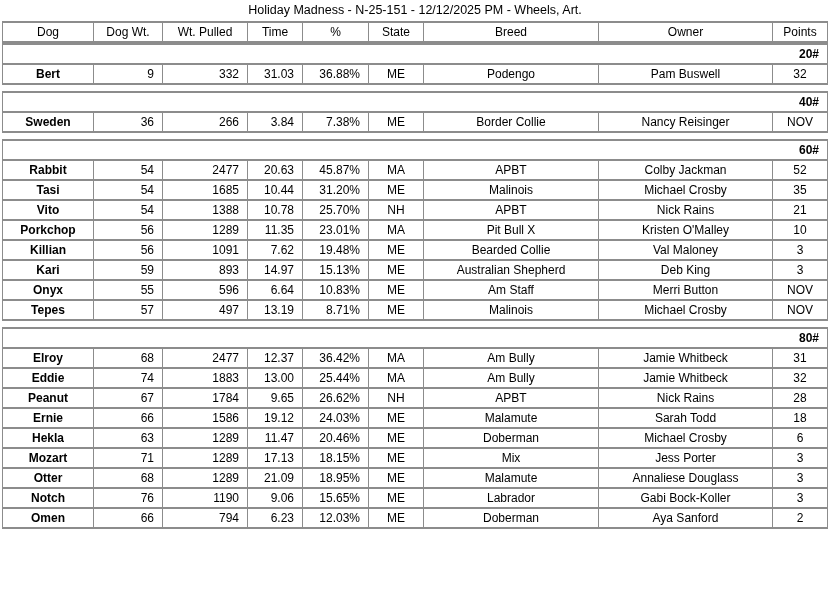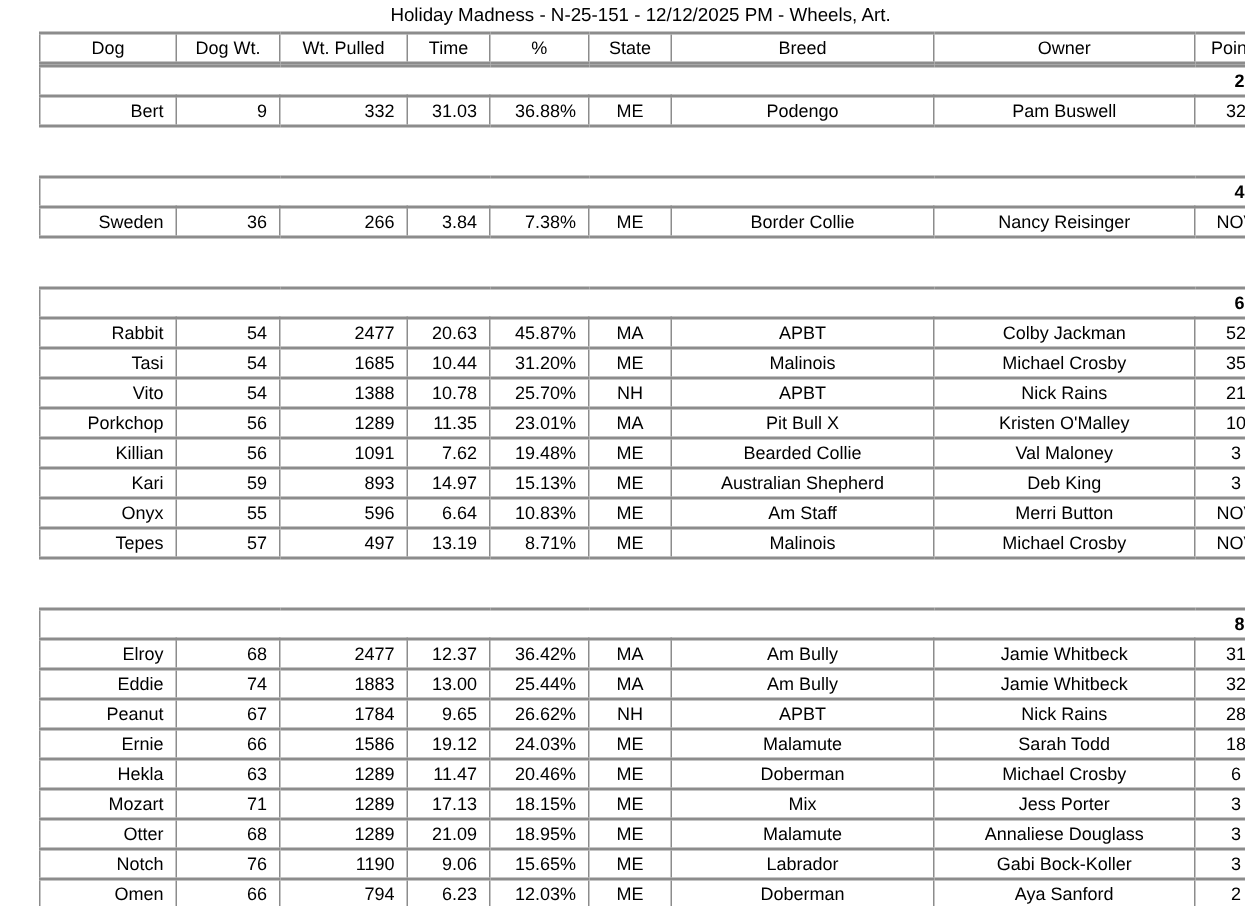--- a/index.html
+++ b/index.html
@@ -14,7 +14,7 @@
     font-family:"Liberation Sans","DejaVu Sans",sans-serif;
     color:var(--text-color);
   }
-  .page{width:830px;height:604px;position:relative;padding-left:24px;}
+  .page{width:830px;height:604px;position:relative;}
   .title{
     height:21px;line-height:20px;text-align:center;
     font-size:12.5px;

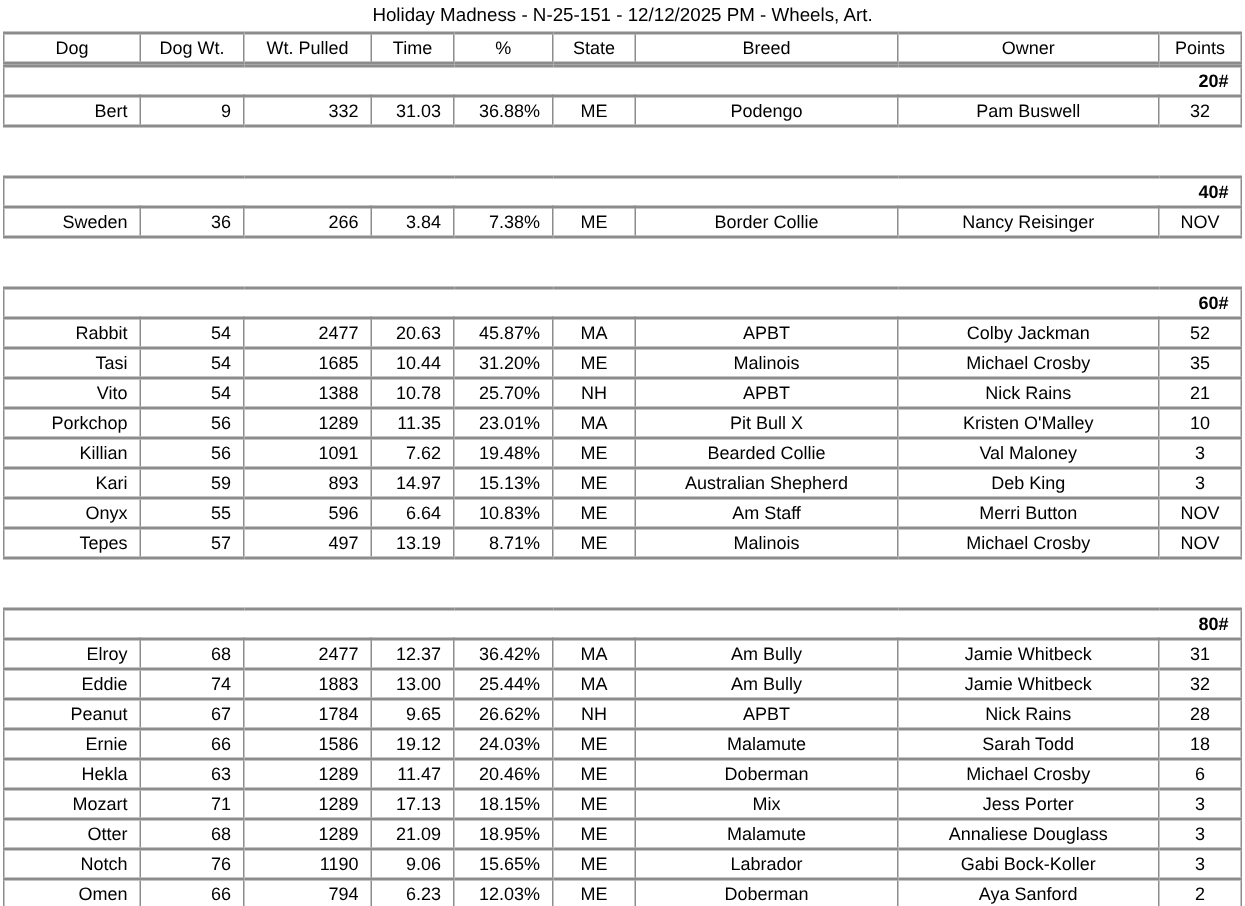--- a/index.html
+++ b/index.html
@@ -40,7 +40,7 @@
   col.c0{width:91px;}  col.c1{width:69px;}  col.c2{width:85px;}
   col.c3{width:55px;}  col.c4{width:66px;}  col.c5{width:55px;}
   col.c6{width:175px;} col.c7{width:174px;} col.c8{width:55px;}
-  td.a-left{text-align:right;}
+  td.a-left{text-align:center;font-weight:bold;}
   td.a-right{text-align:right;}
   td.a-center{text-align:center;}
 </style>

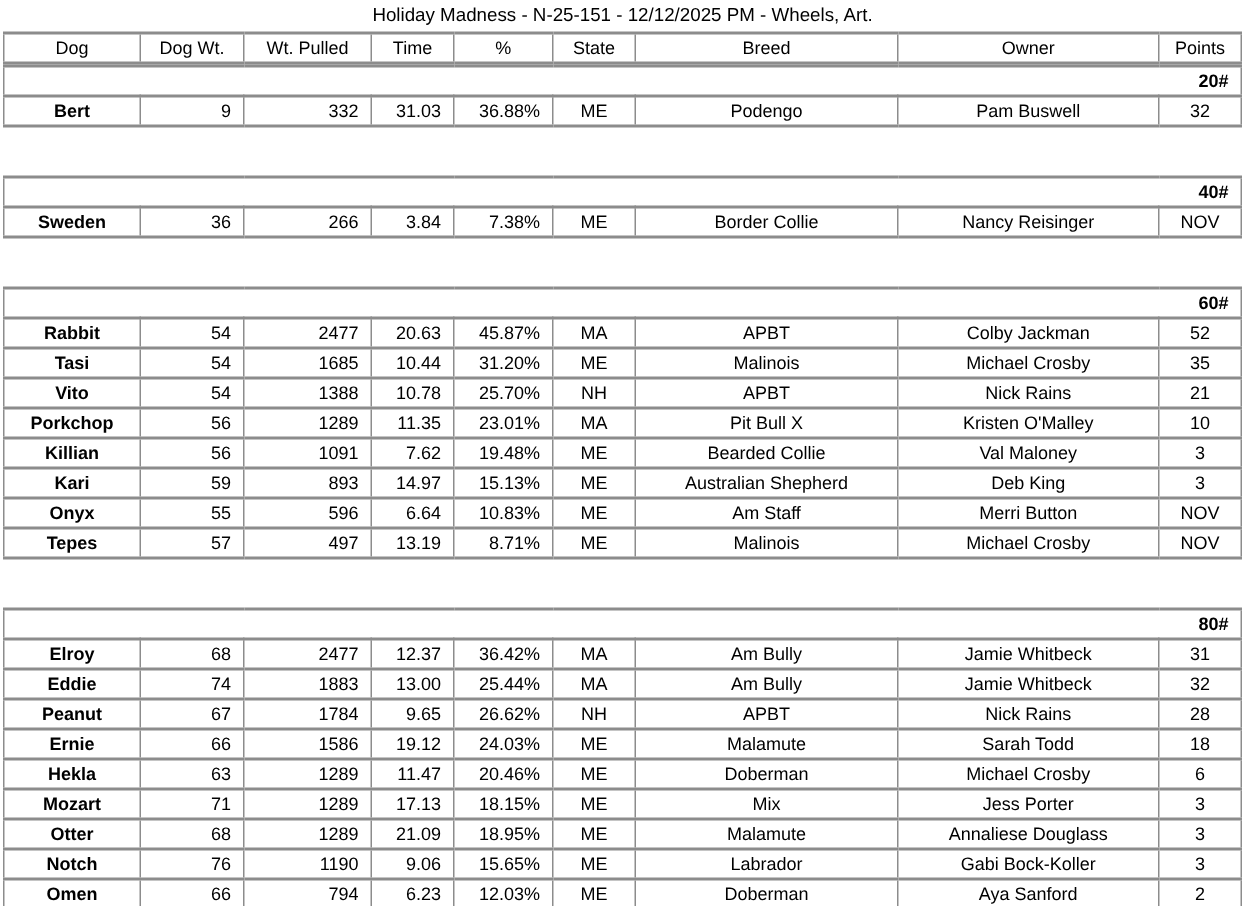--- a/index.html
+++ b/index.html
@@ -24,7 +24,7 @@
     width:825px;margin-left:2px;
     font-size:12px;
   }
-  .section-table{margin-top:32px;}
+  .section-table{margin-top:6px;}
   .section-table.first{margin-top:0;}
   th,td{
     height:20px;padding:0 8px;overflow:hidden;white-space:nowrap;

